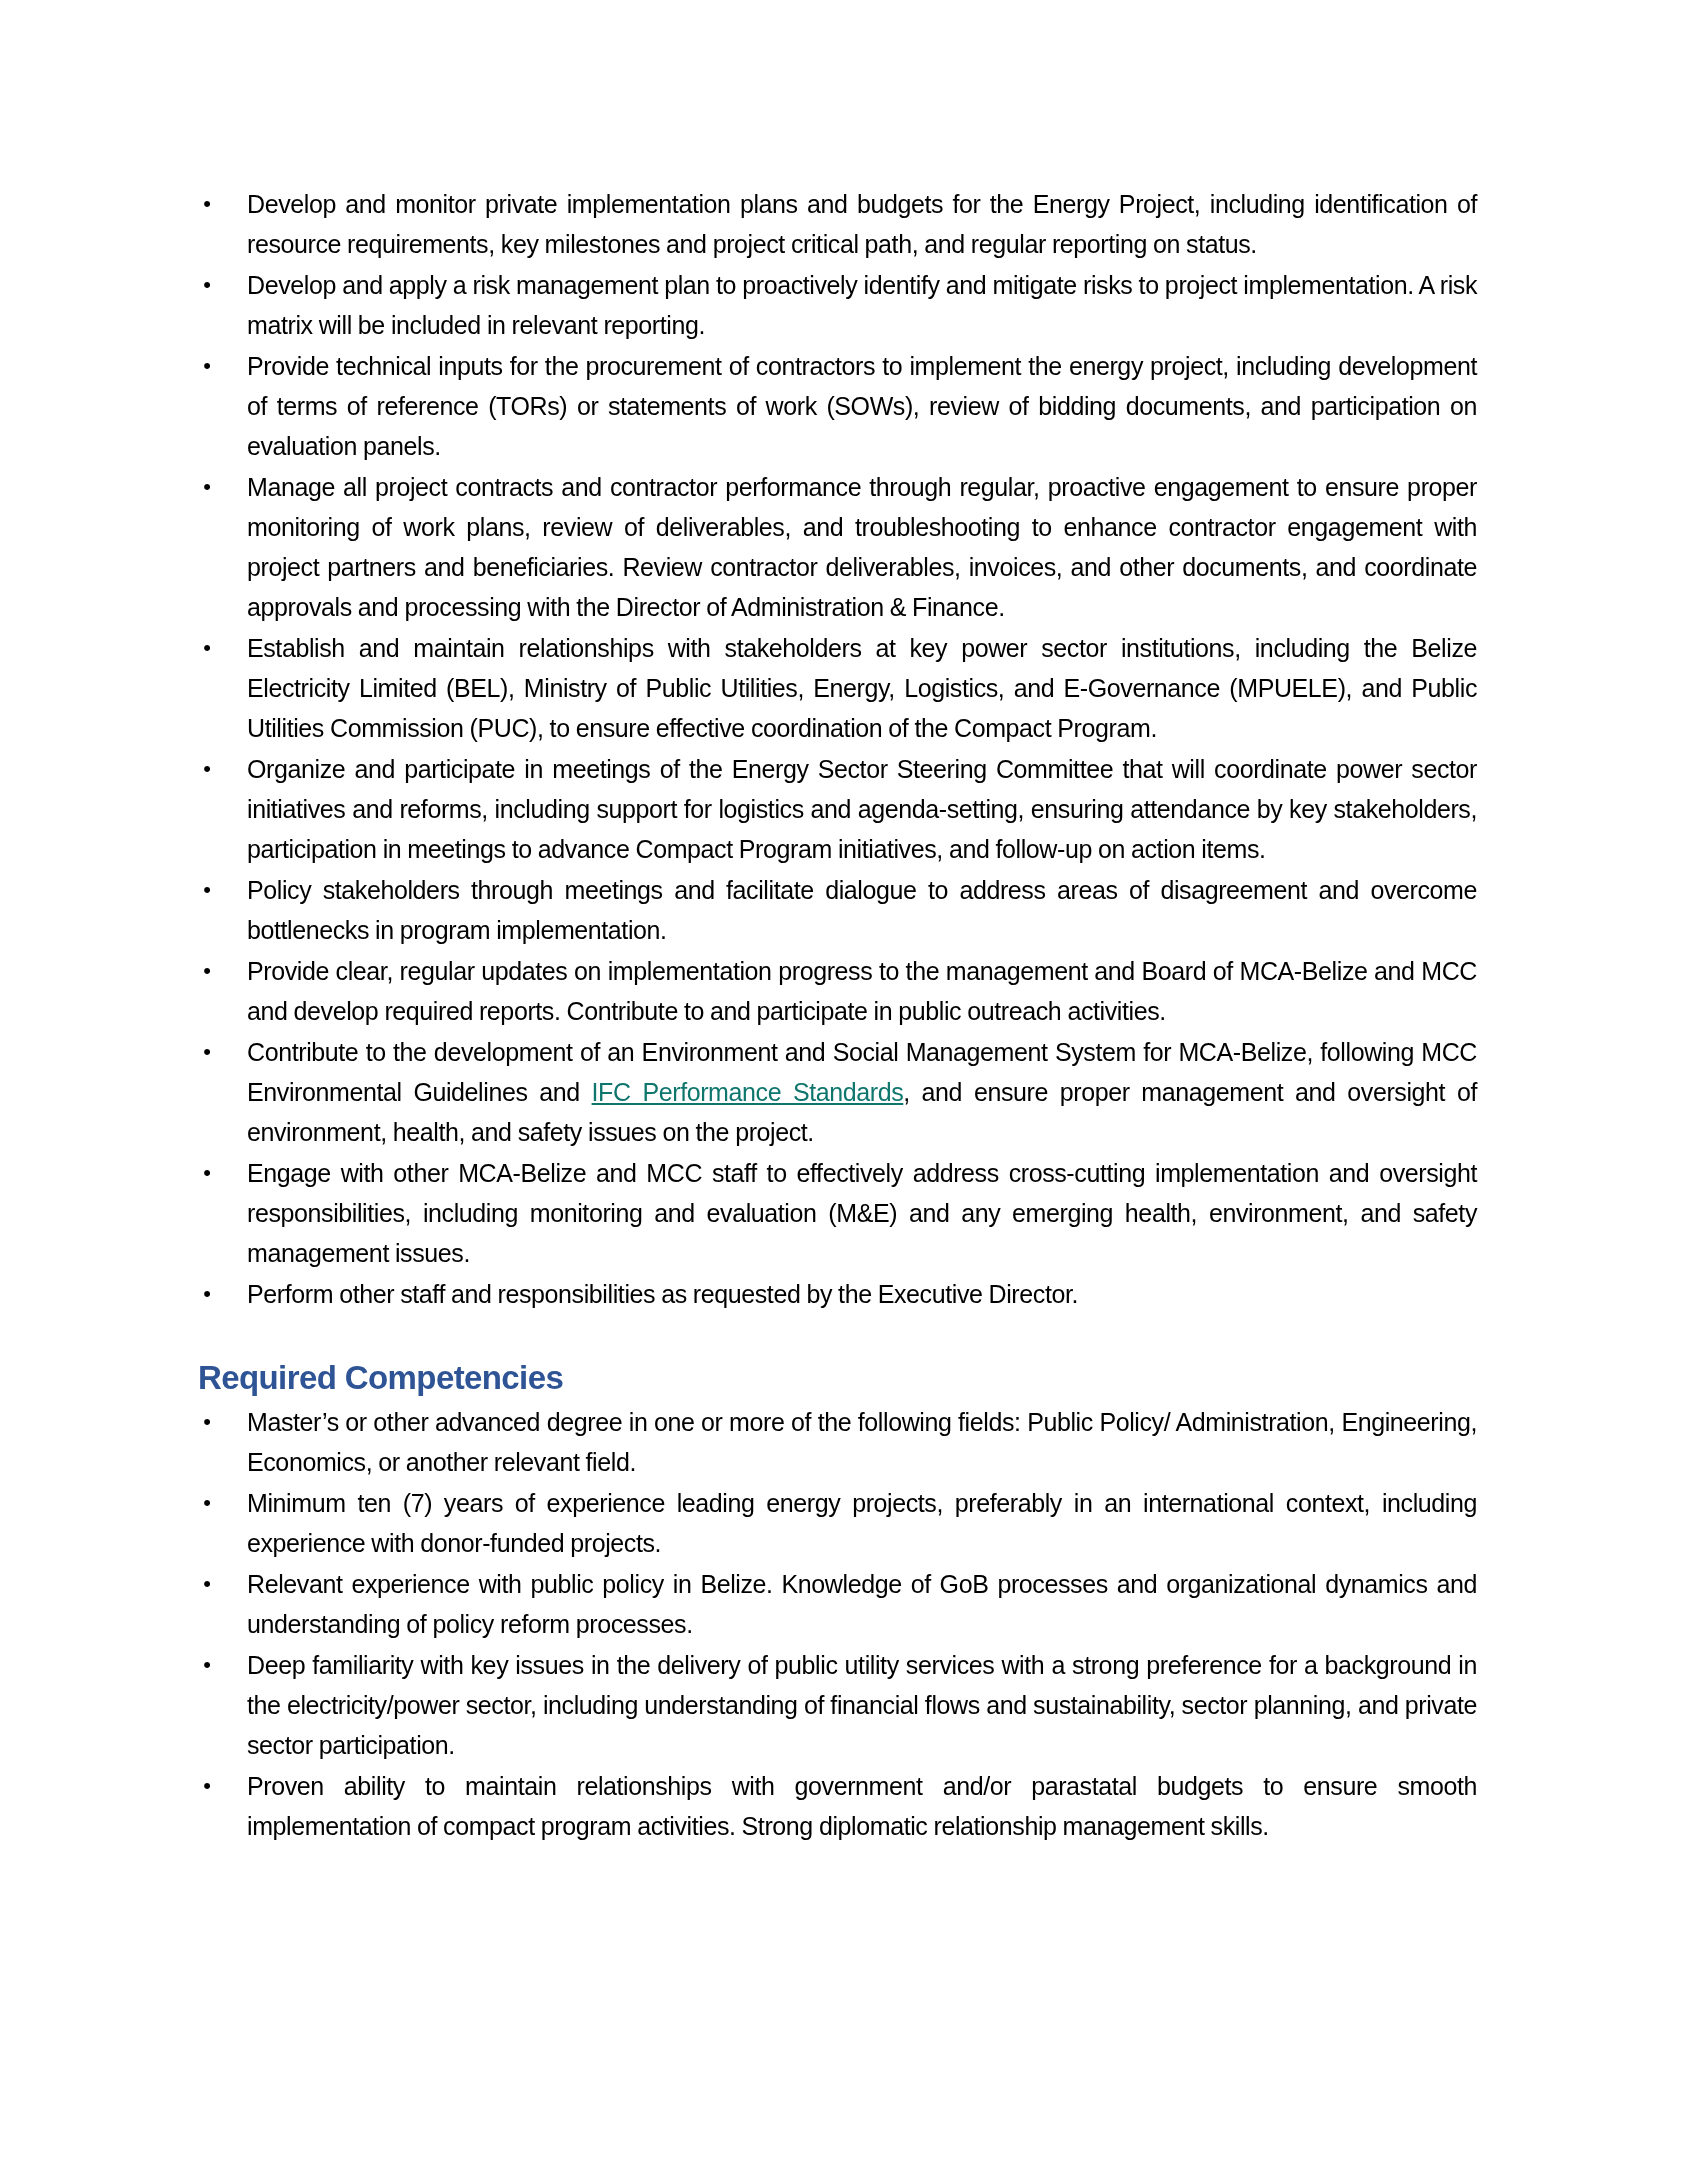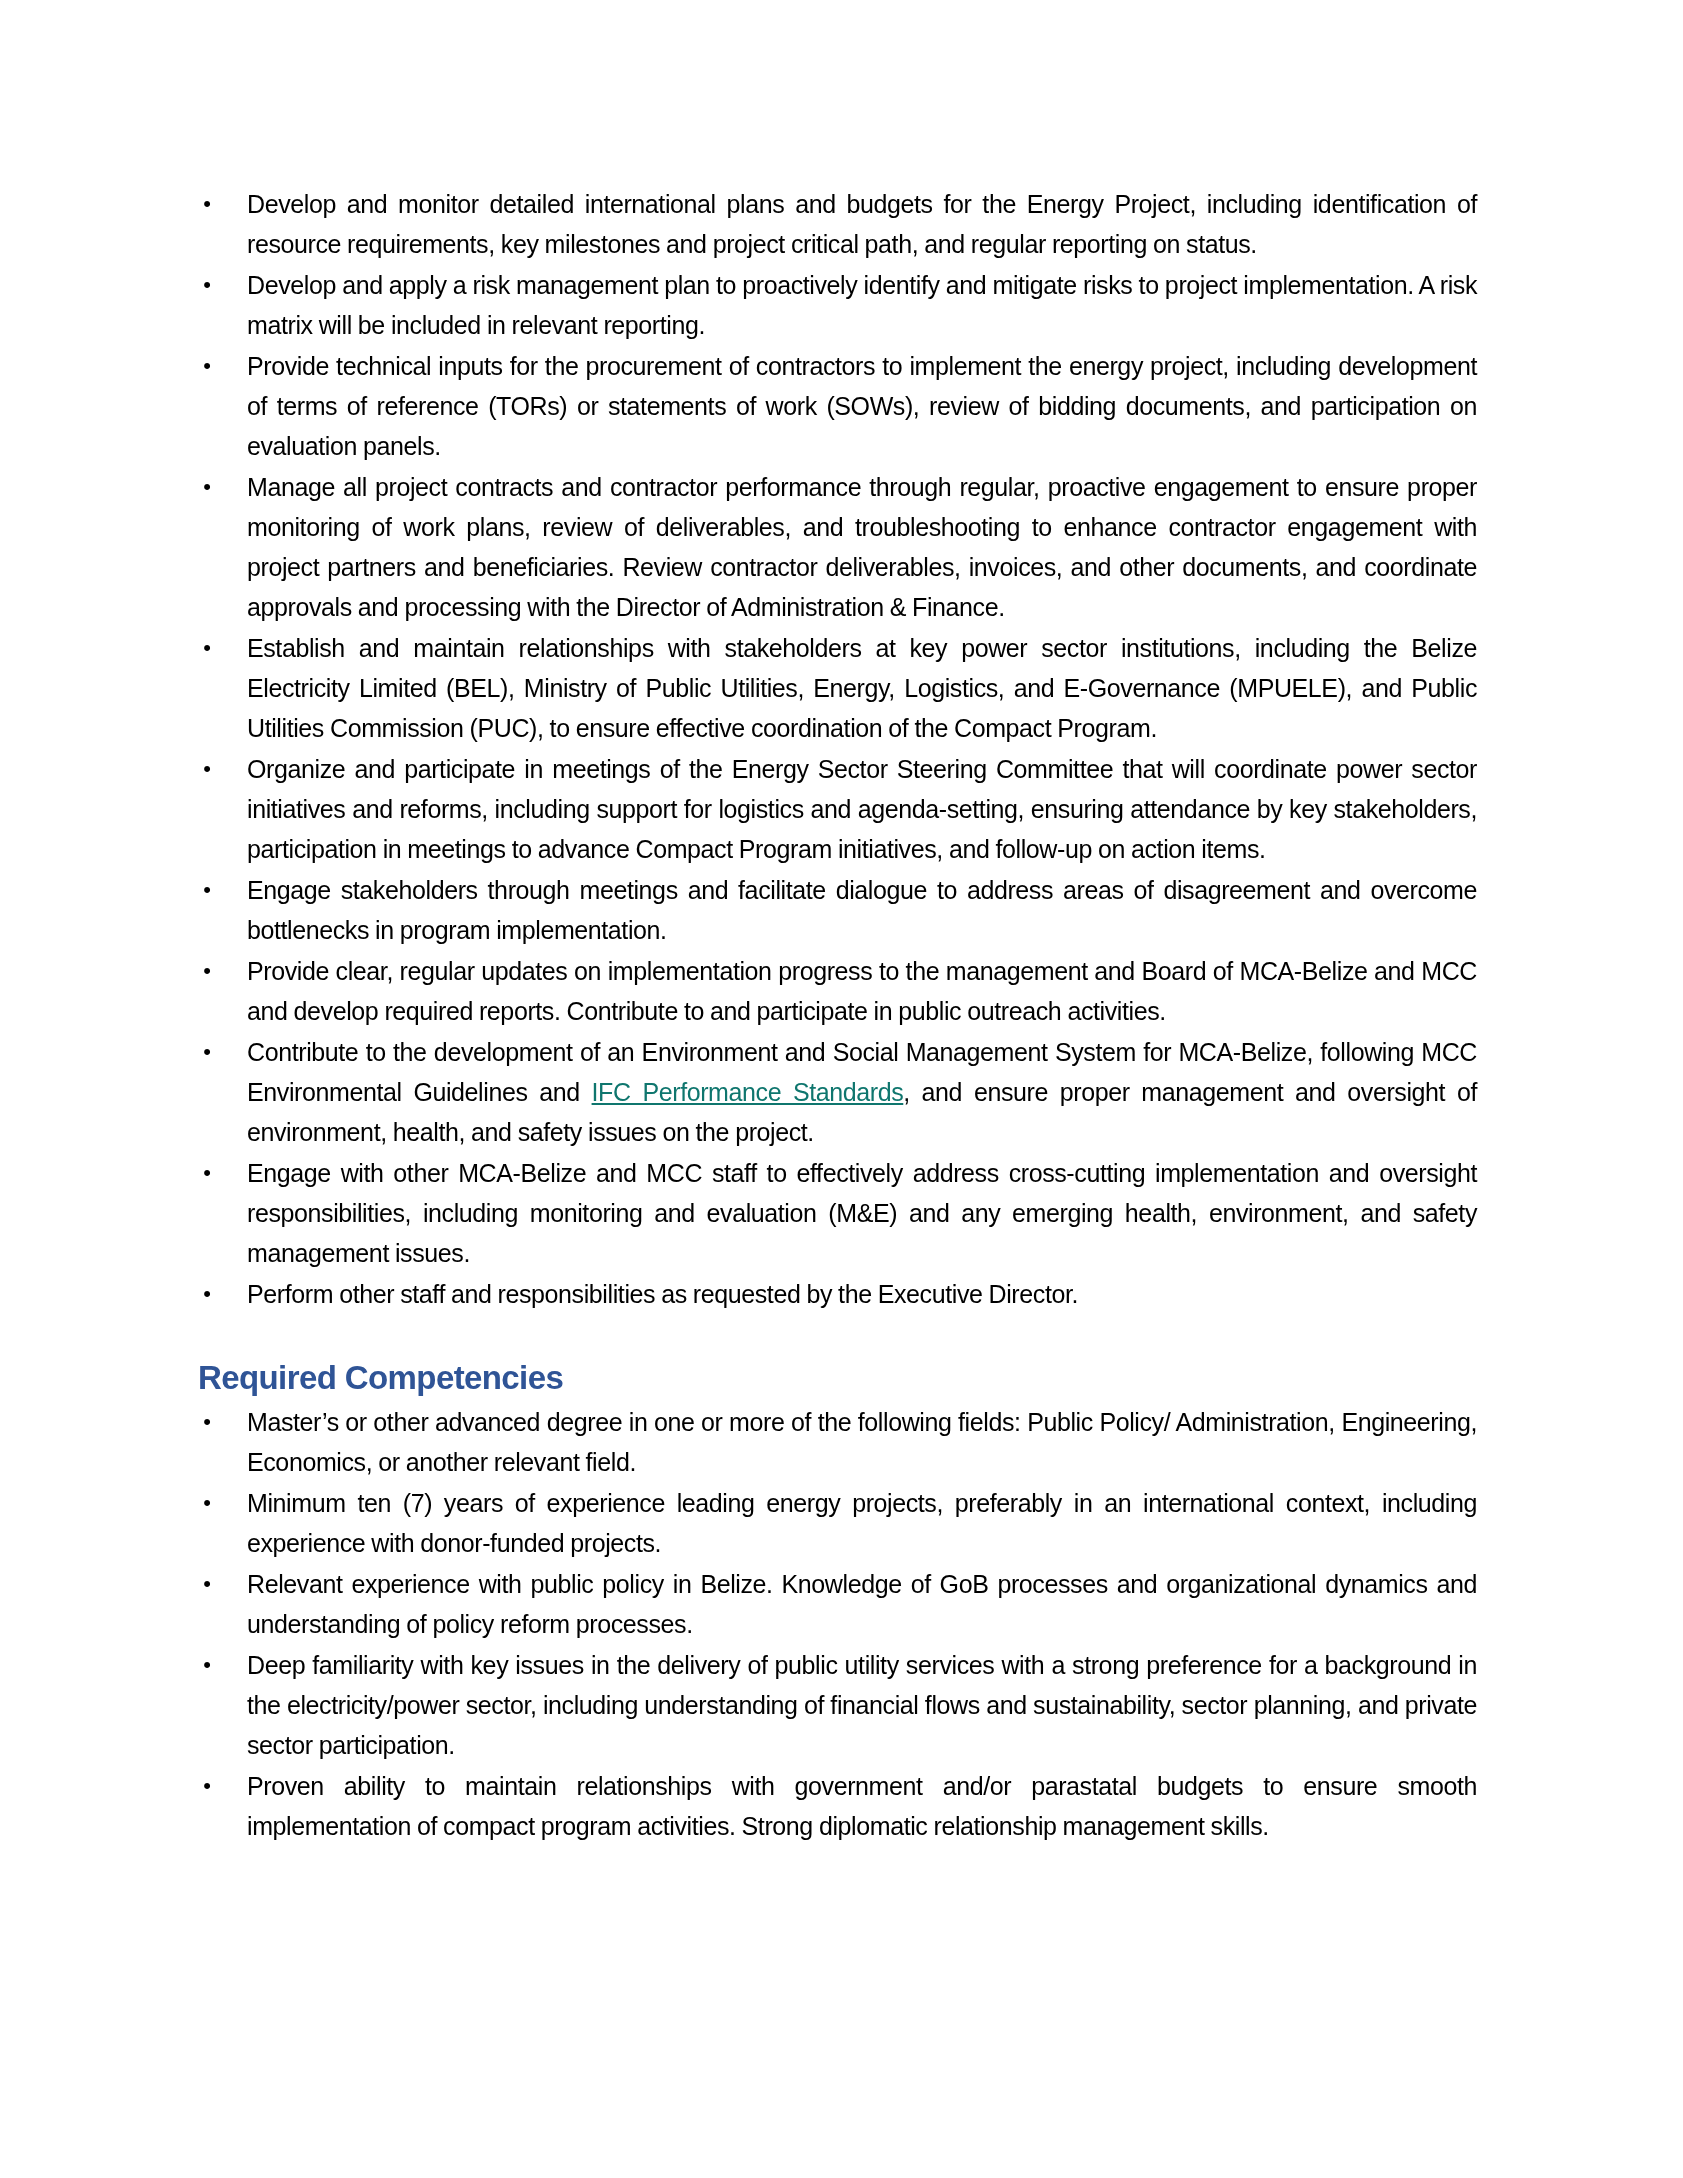--- a/index.html
+++ b/index.html
@@ -63,7 +63,7 @@
 <div class="page">
 
   <ul class="bullets">
-    <li><span class="bullet">•</span><span>Develop and monitor detailed international plans and budgets for the Energy Project, including identification of resource requirements, key milestones and project critical path, and regular reporting on status.</span></li>
+    <li><span class="bullet">•</span><span>Develop and monitor private implementation plans and budgets for the Energy Project, including identification of resource requirements, key milestones and project critical path, and regular reporting on status.</span></li>
     <li><span class="bullet">•</span><span>Develop and apply a risk management plan to proactively identify and mitigate risks to project implementation.  A risk matrix will be included in relevant reporting.</span></li>
     <li><span class="bullet">•</span><span>Provide technical inputs for the procurement of contractors to implement the energy project, including development of terms of reference (TORs) or statements of work (SOWs), review of bidding documents, and participation on evaluation panels.</span></li>
     <li><span class="bullet">•</span><span>Manage all project contracts and contractor performance through regular, proactive engagement to ensure proper monitoring of work plans, review of deliverables, and troubleshooting to enhance contractor engagement with project partners and beneficiaries. Review contractor deliverables, invoices, and other documents, and coordinate approvals and processing with the Director of Administration &amp; Finance.</span></li>

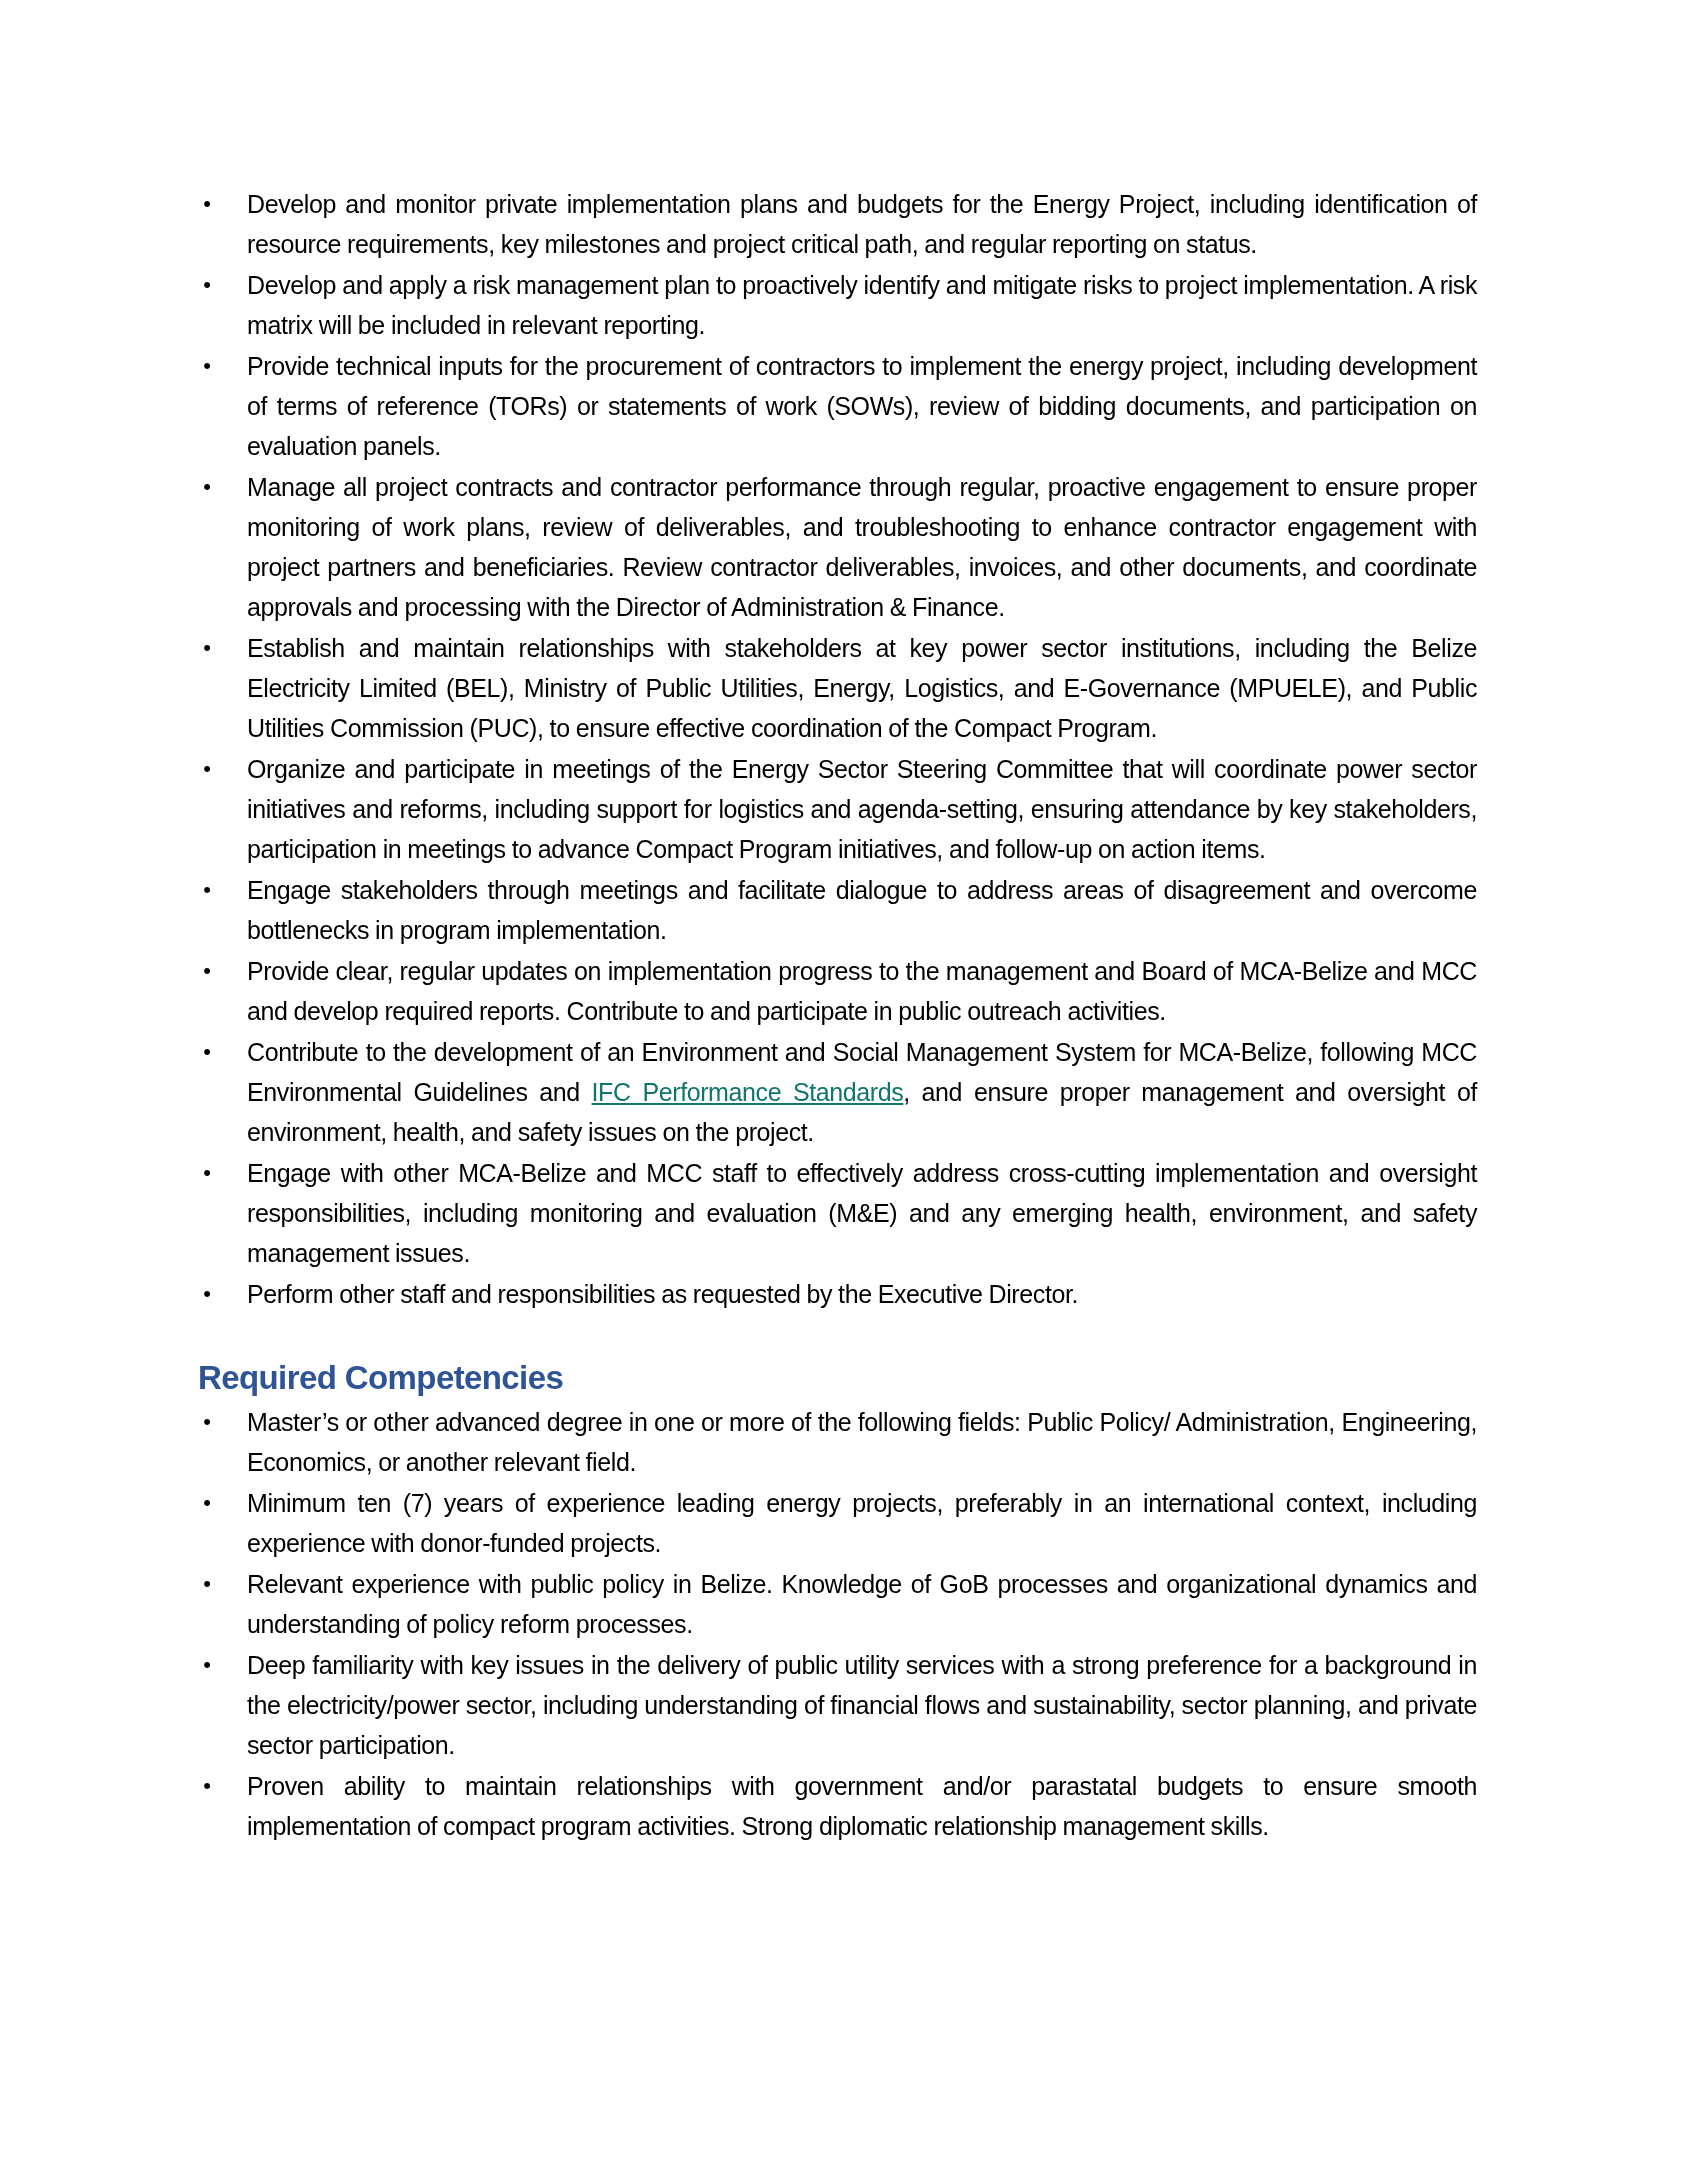--- a/index.html
+++ b/index.html
@@ -69,7 +69,7 @@
     <li><span class="bullet">•</span><span>Manage all project contracts and contractor performance through regular, proactive engagement to ensure proper monitoring of work plans, review of deliverables, and troubleshooting to enhance contractor engagement with project partners and beneficiaries. Review contractor deliverables, invoices, and other documents, and coordinate approvals and processing with the Director of Administration &amp; Finance.</span></li>
     <li><span class="bullet">•</span><span>Establish and maintain relationships with stakeholders at key power sector institutions, including the Belize Electricity Limited (BEL), Ministry of Public Utilities, Energy, Logistics, and E-Governance (MPUELE), and Public Utilities Commission (PUC), to ensure effective coordination of the Compact Program.</span></li>
     <li><span class="bullet">•</span><span>Organize and participate in meetings of the Energy Sector Steering Committee that will coordinate power sector initiatives and reforms, including support for logistics and agenda-setting, ensuring attendance by key stakeholders, participation in meetings to advance Compact Program initiatives, and follow-up on action items.</span></li>
-    <li><span class="bullet">•</span><span>Engage stakeholders through meetings and facilitate dialogue to address areas of disagreement and overcome bottlenecks in program implementation.</span></li>
+    <li><span class="bullet">•</span><span>Policy stakeholders through meetings and facilitate dialogue to address areas of disagreement and overcome bottlenecks in program implementation.</span></li>
     <li><span class="bullet">•</span><span>Provide clear, regular updates on implementation progress to the management and Board of MCA-Belize and MCC and develop required reports.  Contribute to and participate in public outreach activities.</span></li>
     <li><span class="bullet">•</span><span>Contribute to the development of an Environment and Social Management System for MCA-Belize, following MCC Environmental Guidelines and </span><a class="link">IFC Performance Standards</a><span>, and ensure proper management and oversight of environment, health, and safety issues on the project.</span></li>
     <li><span class="bullet">•</span><span>Engage with other MCA-Belize and MCC staff to effectively address cross-cutting implementation and oversight responsibilities, including monitoring and evaluation (M&amp;E) and any emerging health, environment, and safety management issues.</span></li>

